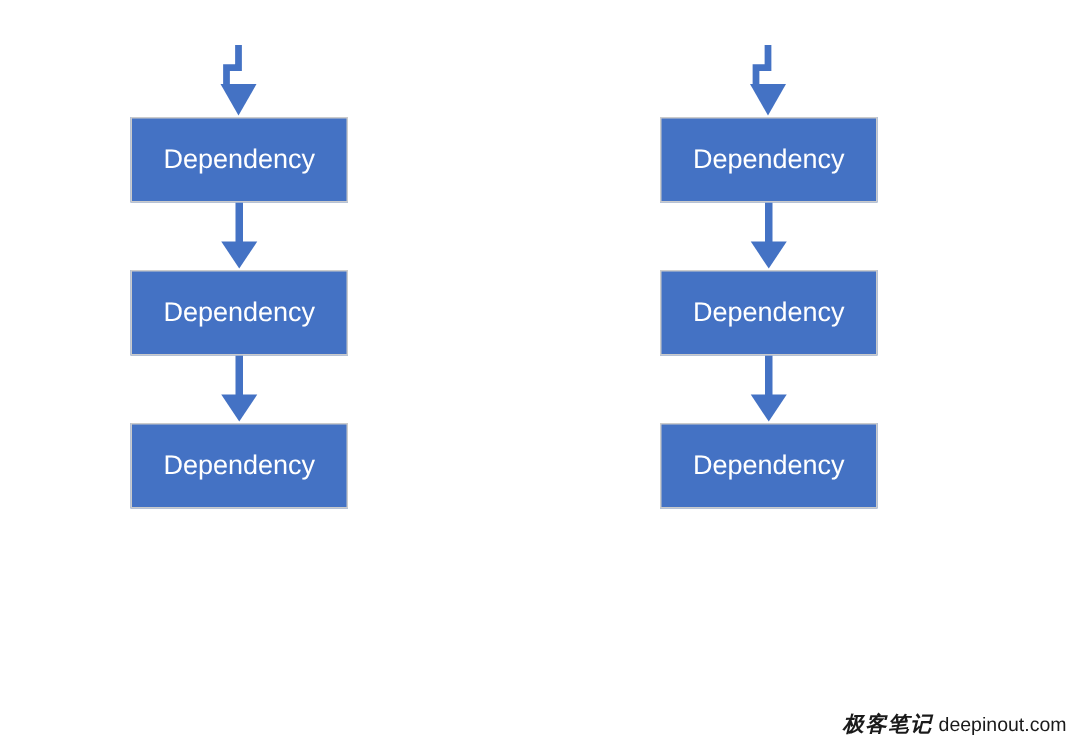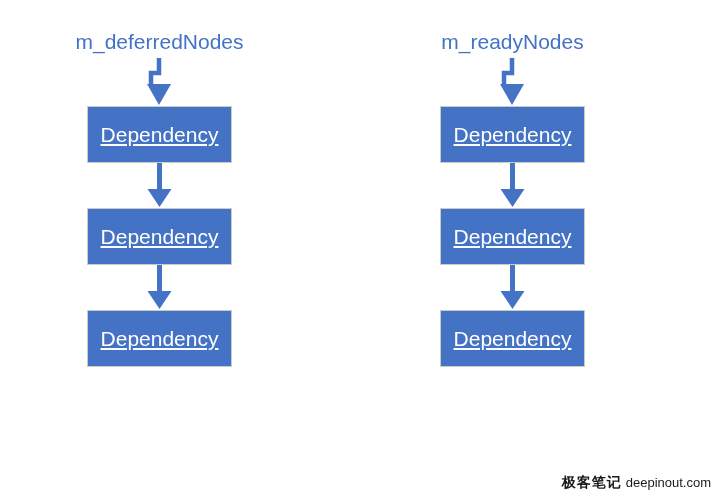--- a/index.html
+++ b/index.html
@@ -79,7 +79,6 @@
 <div class="canvas">
 
   <div class="list-column left">
-    <div class="list-label">m_deferredNodes</div>
 
     <svg class="entry-arrow" viewBox="0 0 145 50">
       <path class="arrow-line" stroke-width="4.5" d="M72 2 V17 H64 V29"></path>

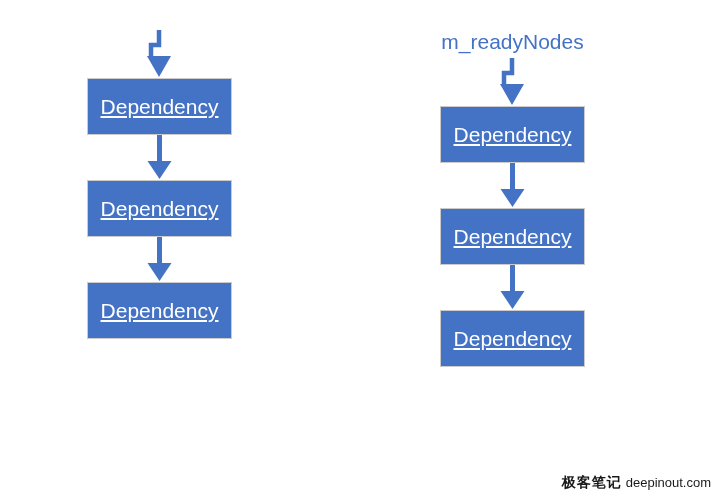--- a/index.html
+++ b/index.html
@@ -103,7 +103,6 @@
   </div>
 
   <div class="list-column right">
-    <div class="list-label">m_readyNodes</div>
 
     <svg class="entry-arrow" viewBox="0 0 145 50">
       <path class="arrow-line" stroke-width="4.5" d="M72 2 V17 H64 V29"></path>

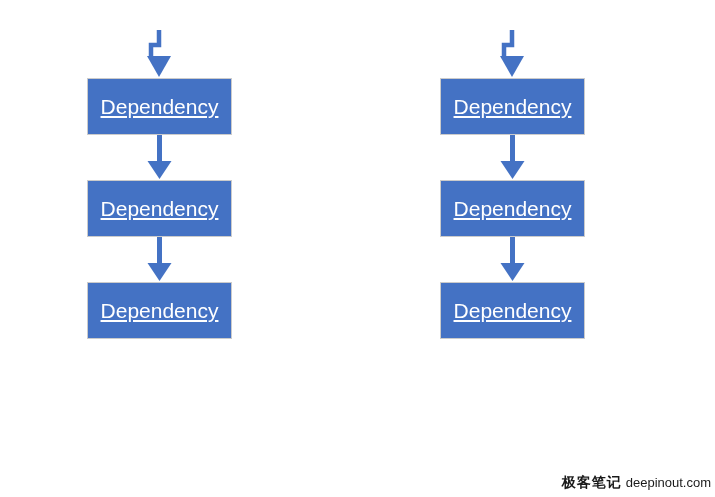--- a/index.html
+++ b/index.html
@@ -45,12 +45,11 @@
     background: var(--accent-blue);
     border: 1px solid var(--node-border);
     color: var(--node-text);
-    font-size: 21px;
+    font-size: 18px;
     display: flex;
     align-items: center;
     justify-content: center;
     white-space: nowrap;
-    text-decoration: underline;
   }
   .connector-arrow { width: 145px; height: 45px; flex-shrink: 0; display: block; }
   .arrow-line { stroke: var(--accent-blue); fill: none; }

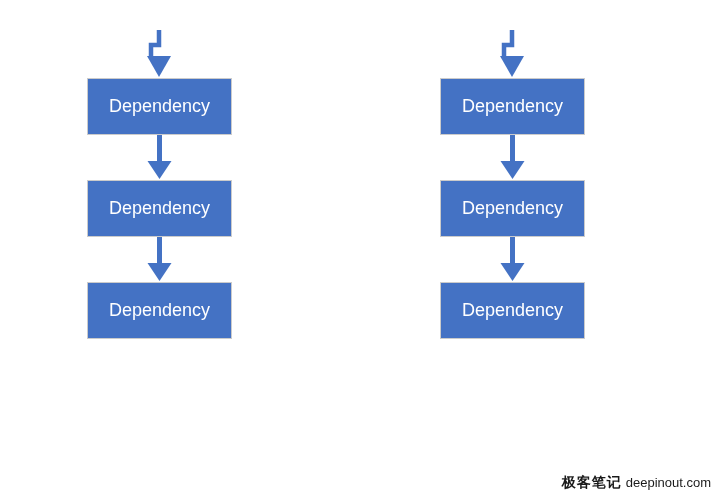--- a/index.html
+++ b/index.html
@@ -66,6 +66,7 @@
     font-weight: bold;
     font-family: "DejaVu Sans", sans-serif;
     letter-spacing: 1px;
+    font-style: italic;
   }
   .watermark .en {
     font-family: Liberation Sans, sans-serif;

